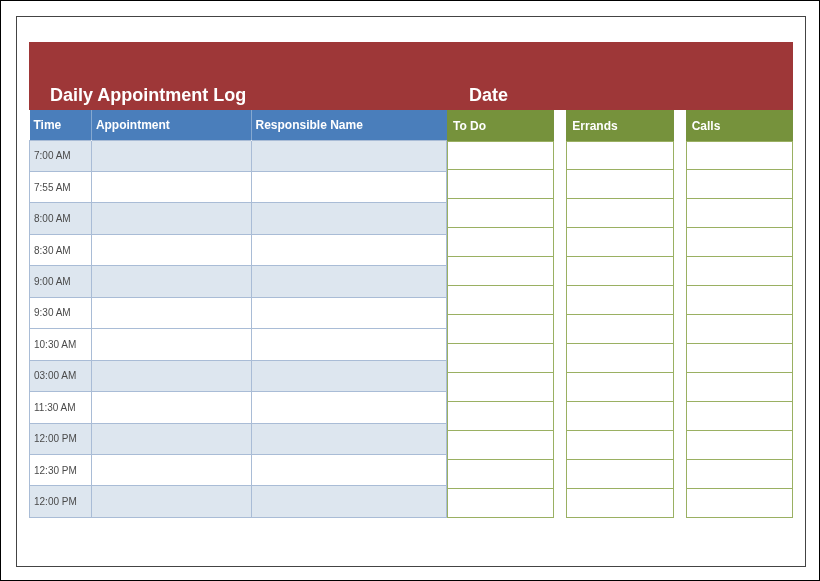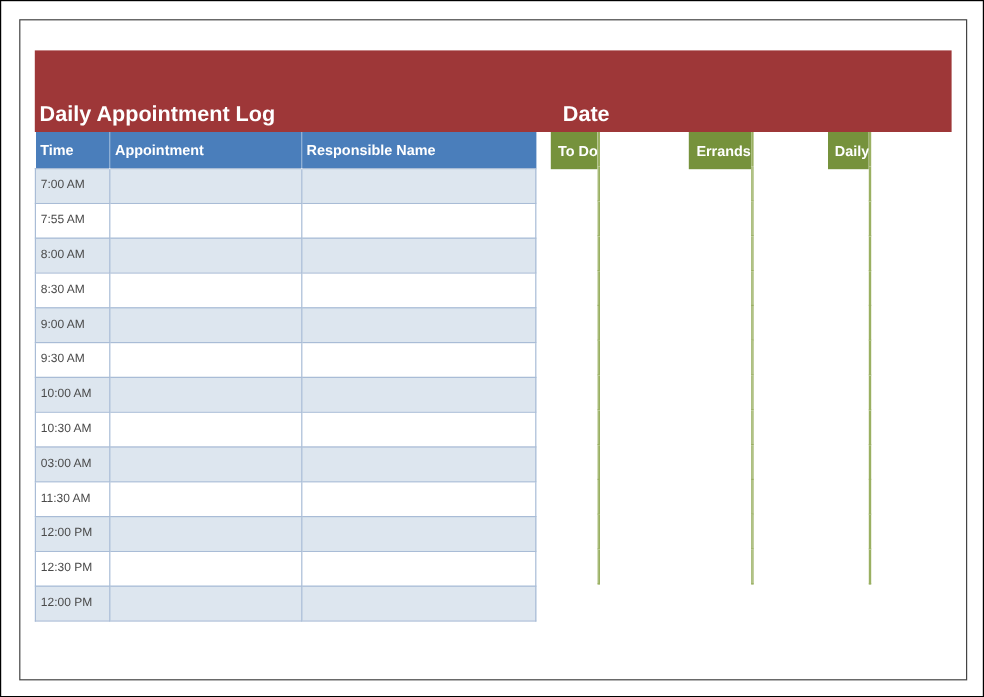--- a/index.html
+++ b/index.html
@@ -36,7 +36,7 @@
     }
     .title-bar .left-title {
       flex: 0 0 430px;
-      padding-left: 4px;
+      padding-left: 21px;
       font-size: 18px;
       font-weight: bold;
     }

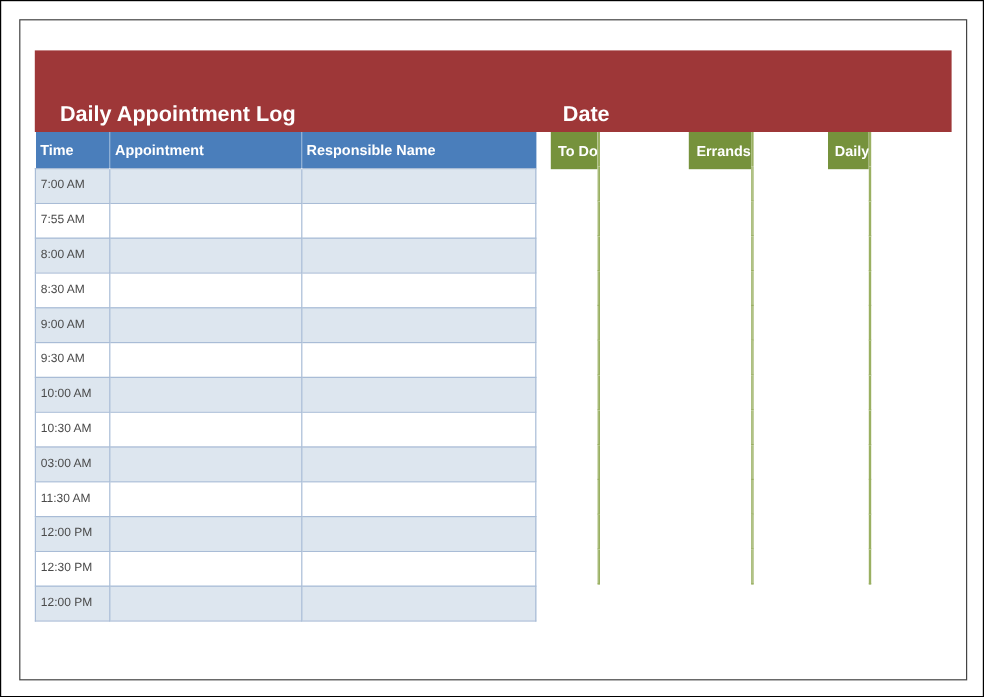--- a/index.html
+++ b/index.html
@@ -50,7 +50,7 @@
 
     .content-row {
       display: flex;
-      gap: 12px;
+      gap: 0;
       margin-top: 0;
     }
 

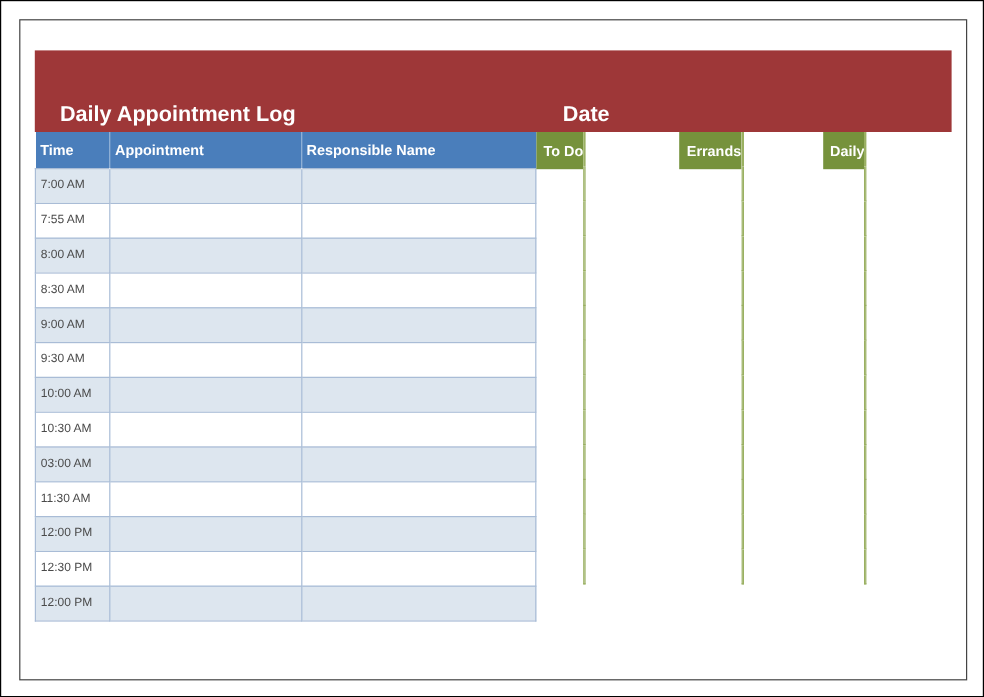--- a/index.html
+++ b/index.html
@@ -98,7 +98,7 @@
     .side-col {
       flex: 1;
       display: flex;
-      flex-direction: row;
+      flex-direction: column;
     }
     .side-col .head {
       background: #76923c;

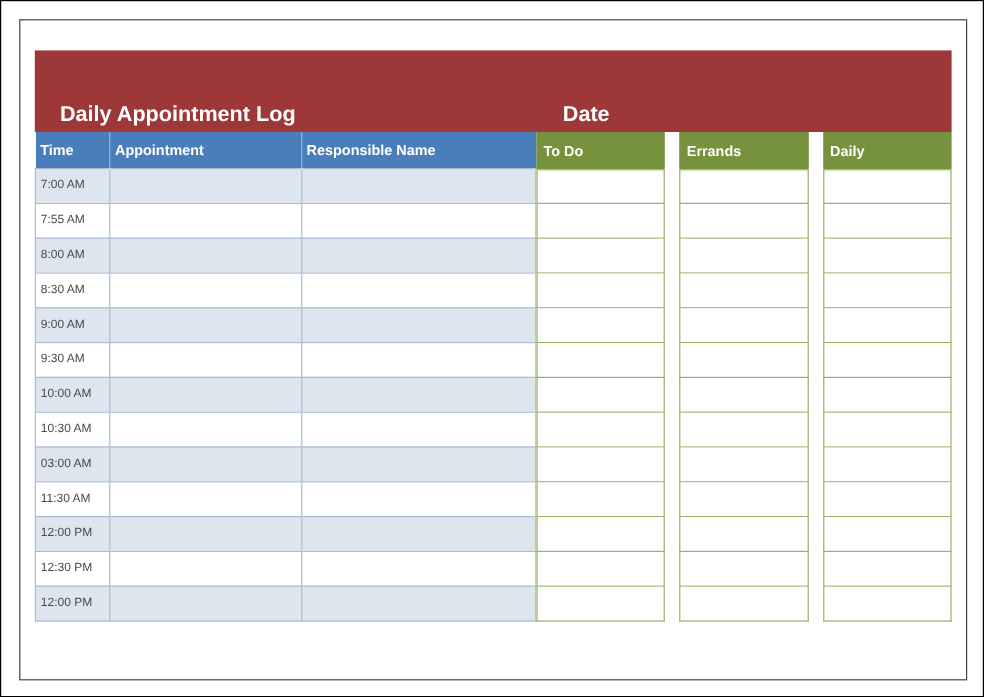--- a/index.html
+++ b/index.html
@@ -247,7 +247,7 @@
             </div>
         </div>
         <div class="side-col">
-          <div class="head">Daily</div>
+          <div class="head">Calls</div>
           <div class="side-body">
               <div class="cell"></div>
               <div class="cell"></div>

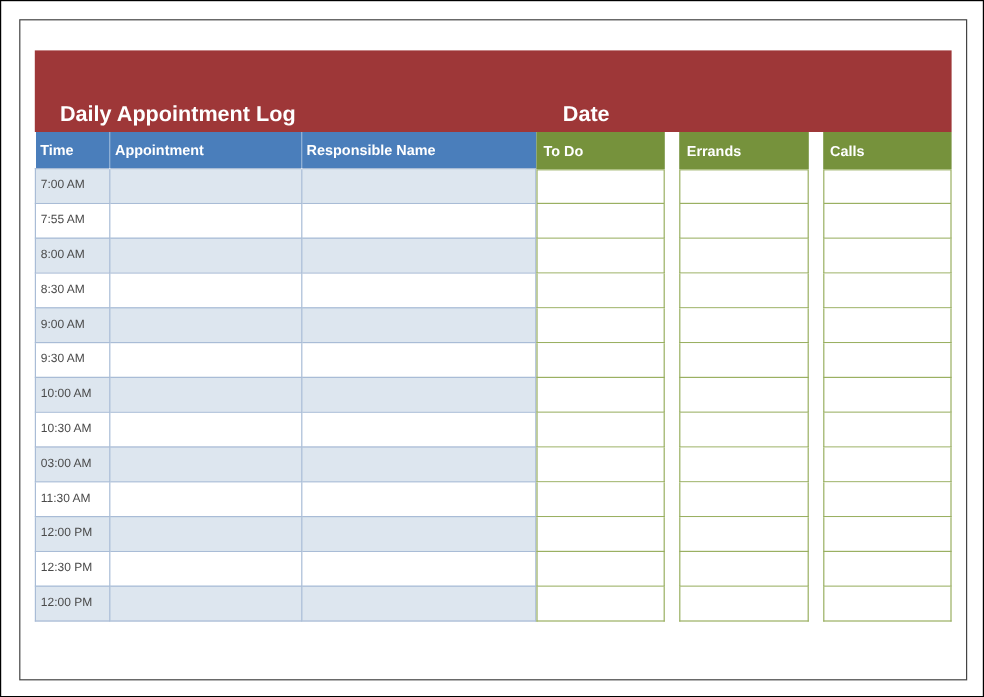--- a/index.html
+++ b/index.html
@@ -171,11 +171,6 @@
               <td></td>
               <td></td>
             </tr>
-            <tr class="striped">
-              <td class="time-cell">10:00 AM</td>
-              <td></td>
-              <td></td>
-            </tr>
             <tr class="plain">
               <td class="time-cell">10:30 AM</td>
               <td></td>

